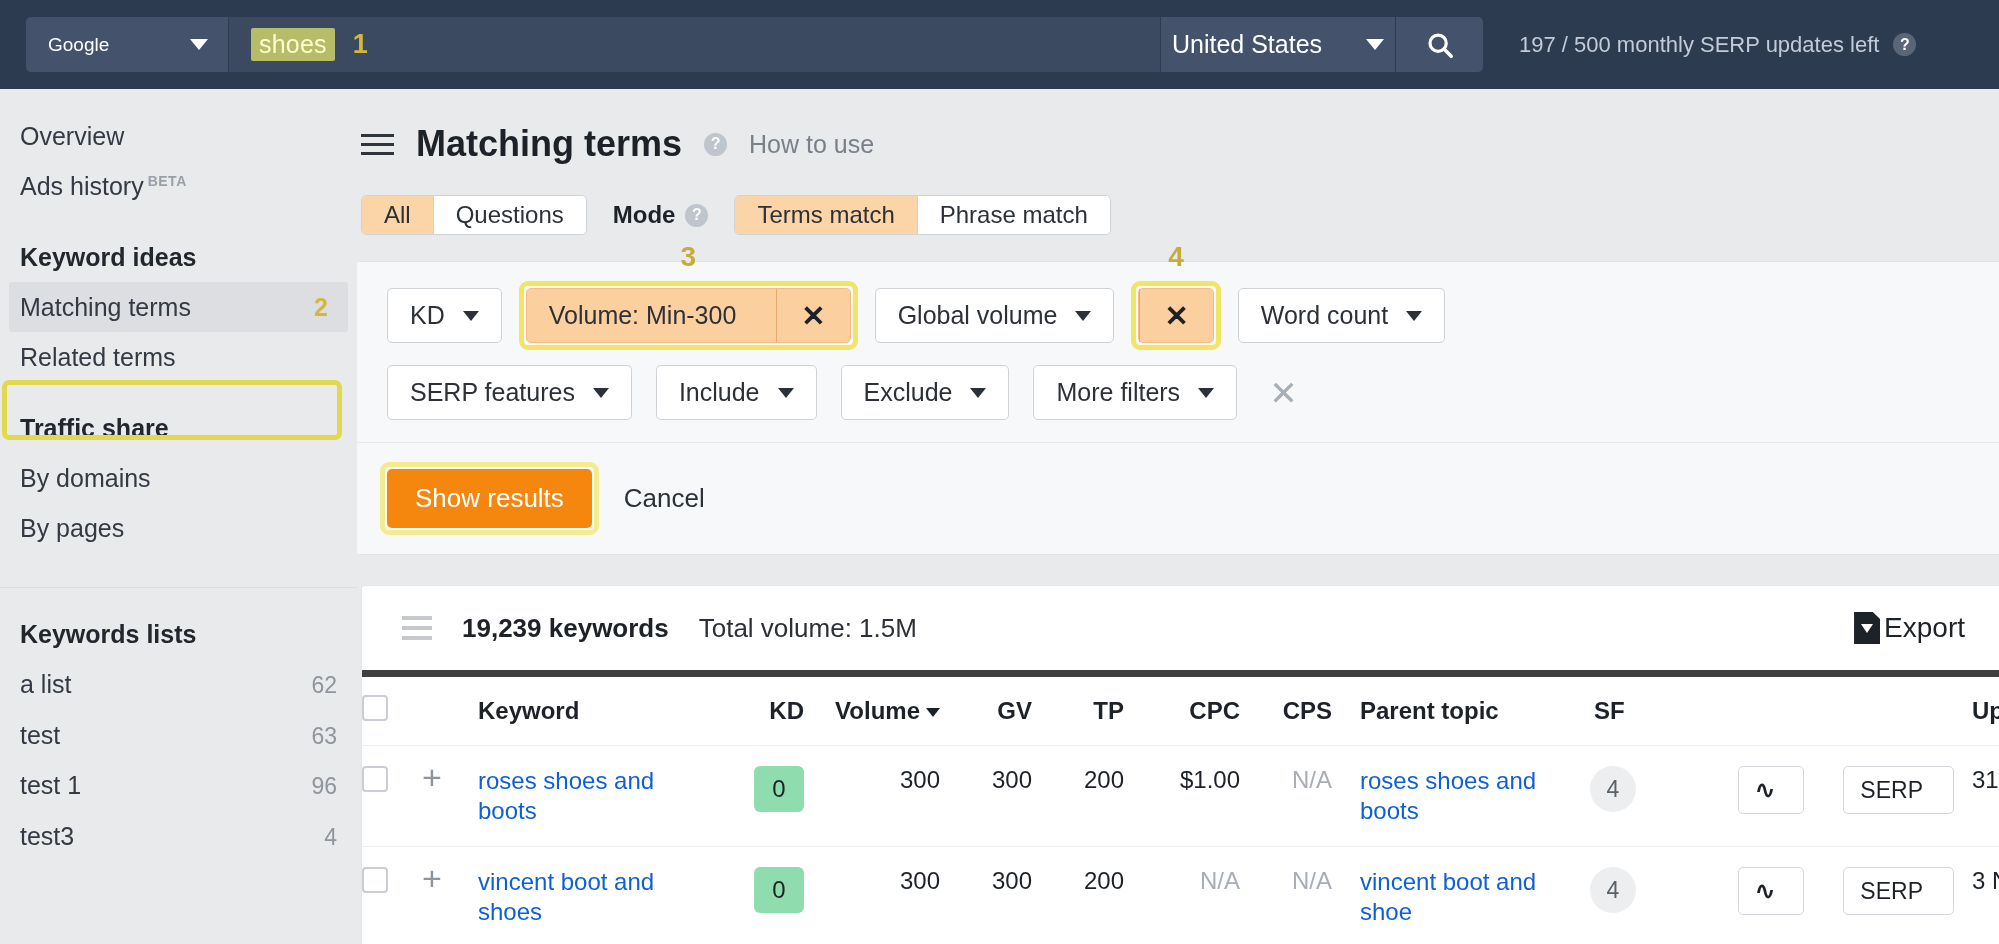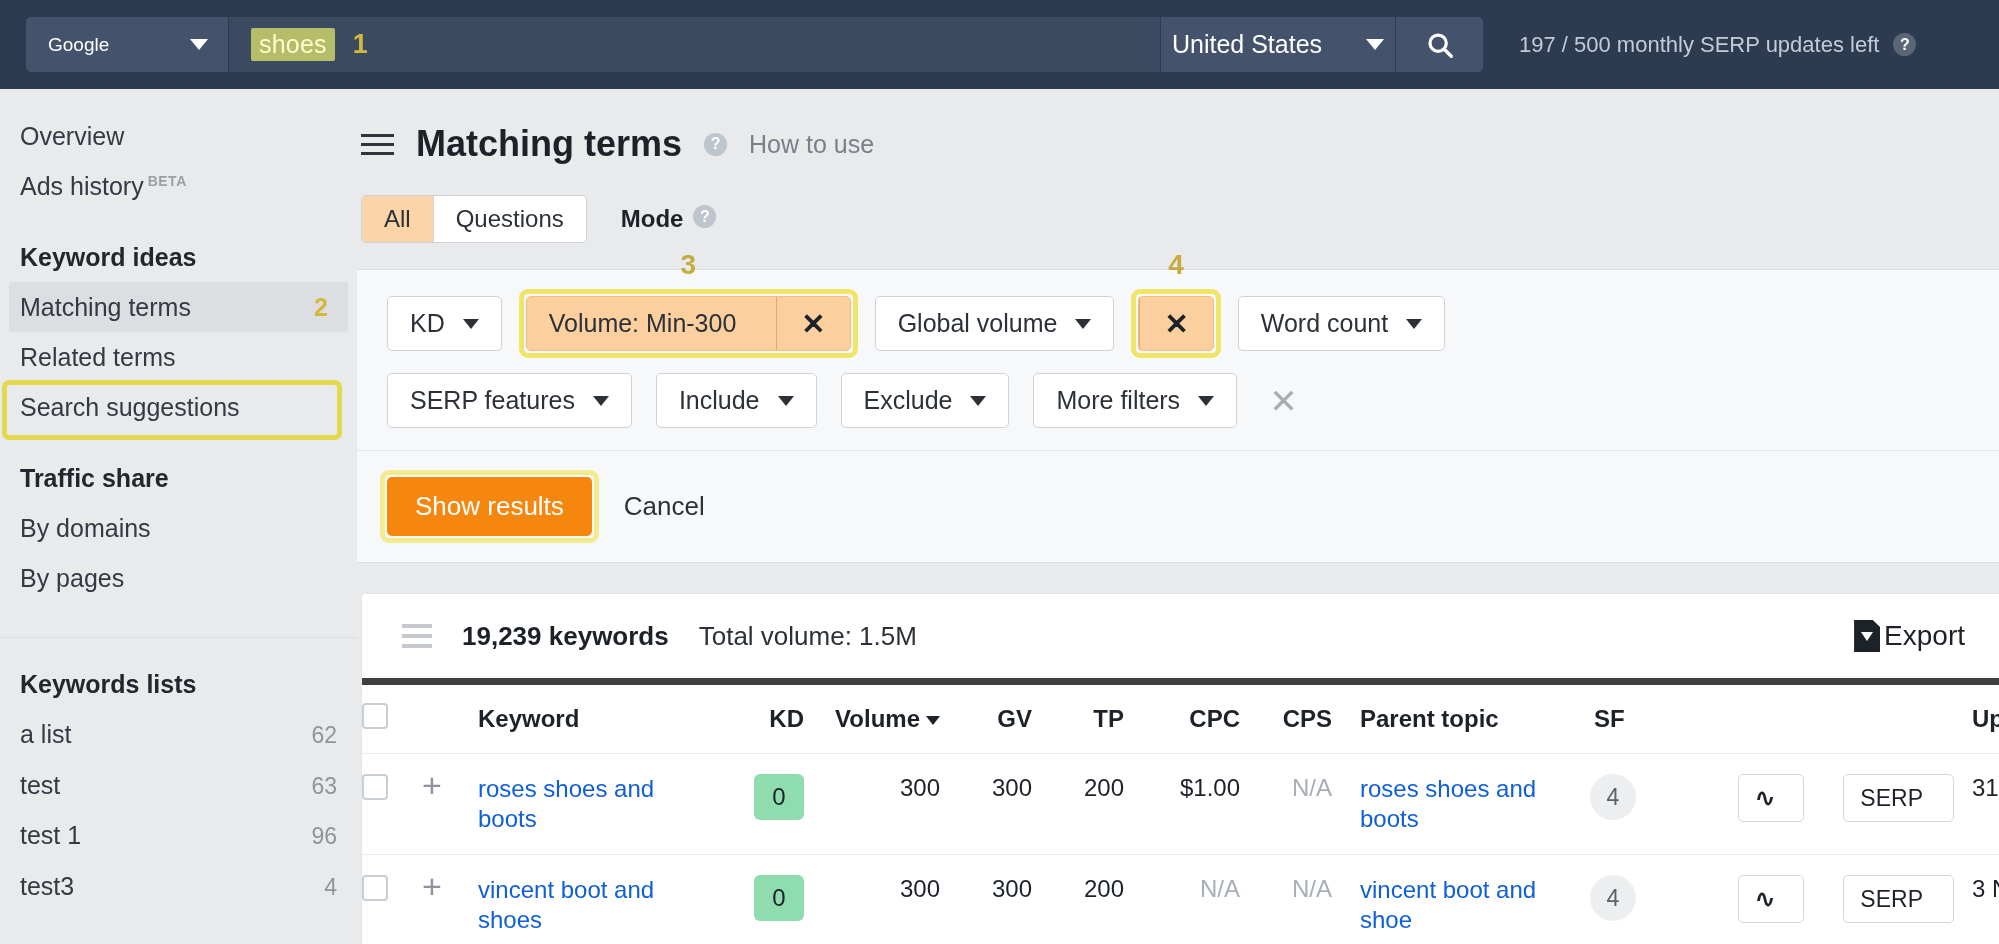--- a/index.html
+++ b/index.html
@@ -189,7 +189,7 @@
     border-radius: 5px;
     overflow: hidden;
     background: #ffffff;
-    height: 48px;
+    height: 40px;
   }
   .seg > div {
     display: flex; align-items: center; justify-content: center;

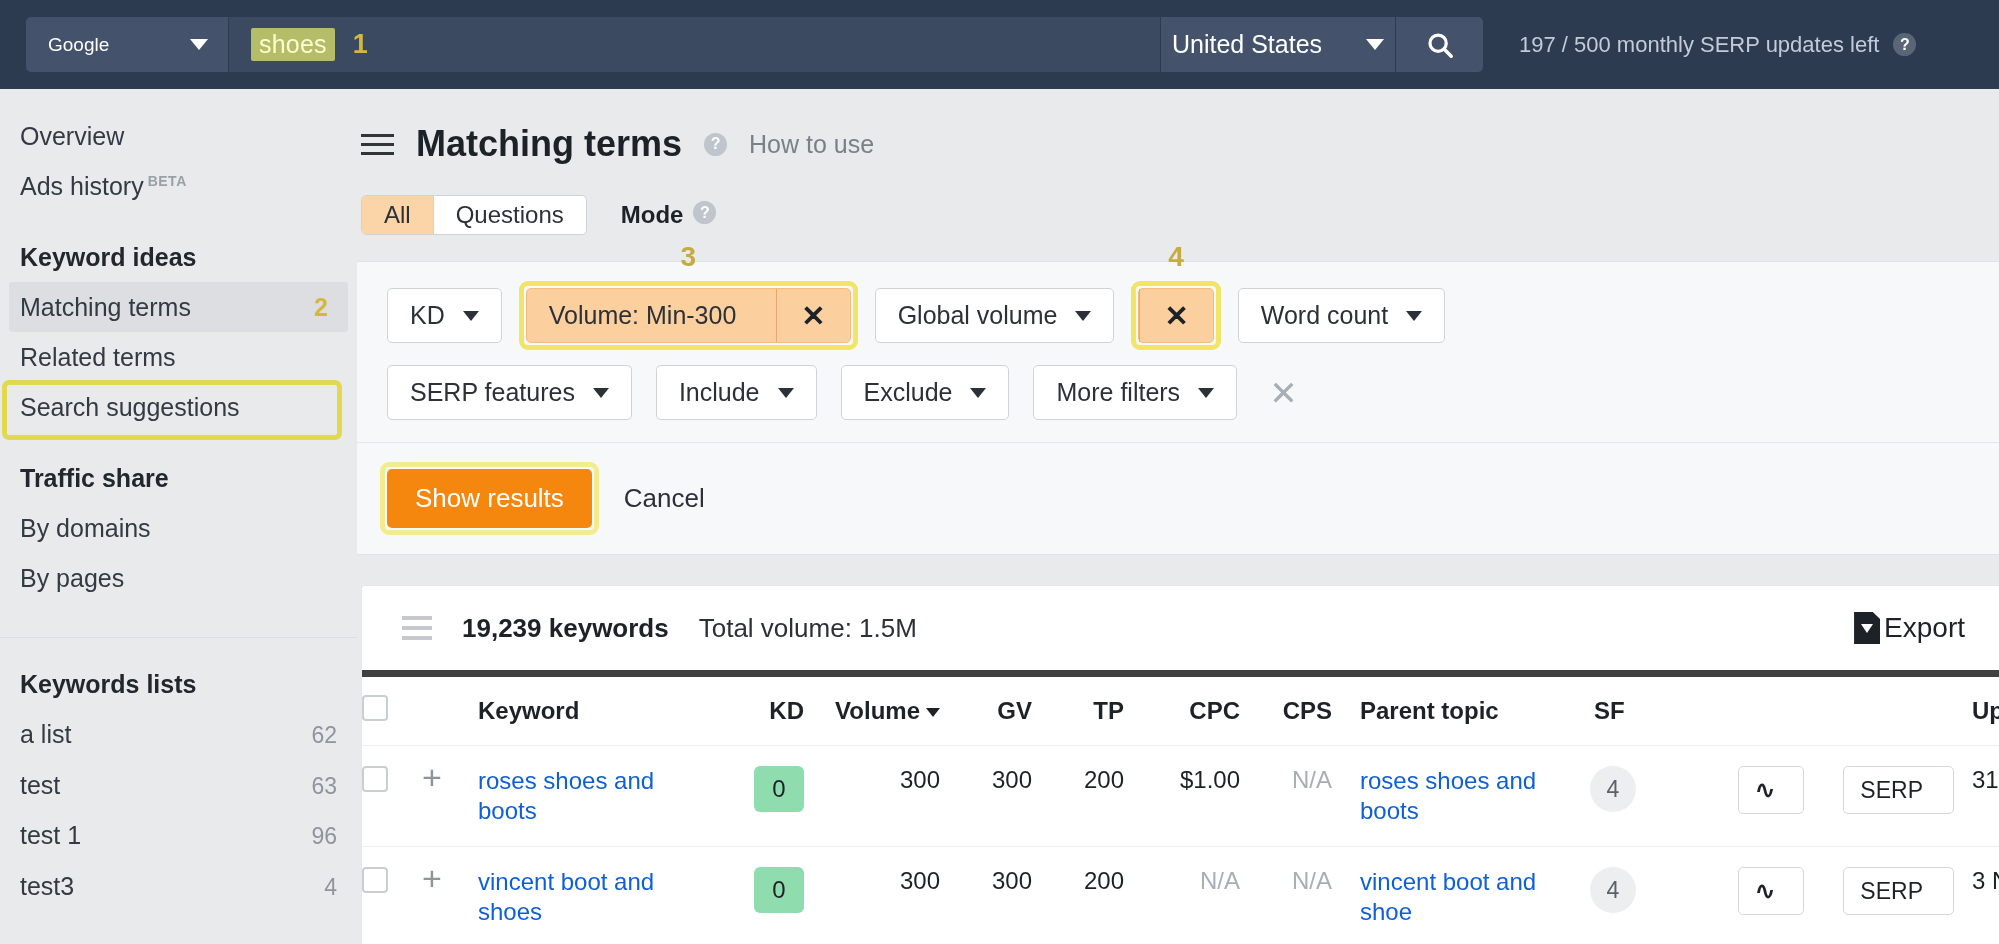--- a/index.html
+++ b/index.html
@@ -200,7 +200,7 @@
   }
   .seg > div:last-child { border-right: none; }
   .seg > div.on { background: #fbd4a7; }
-  .mode-label { font-size: 24px; font-weight: bold; color: #1d2229; display:flex; align-items:flex-start; gap:10px;margin-left:8px;}
+  .mode-label { font-size: 24px; font-weight: bold; color: #1d2229; display:flex; align-items:center; gap:10px;}
 
   .filter-panel {
     background: #f7f8f9;

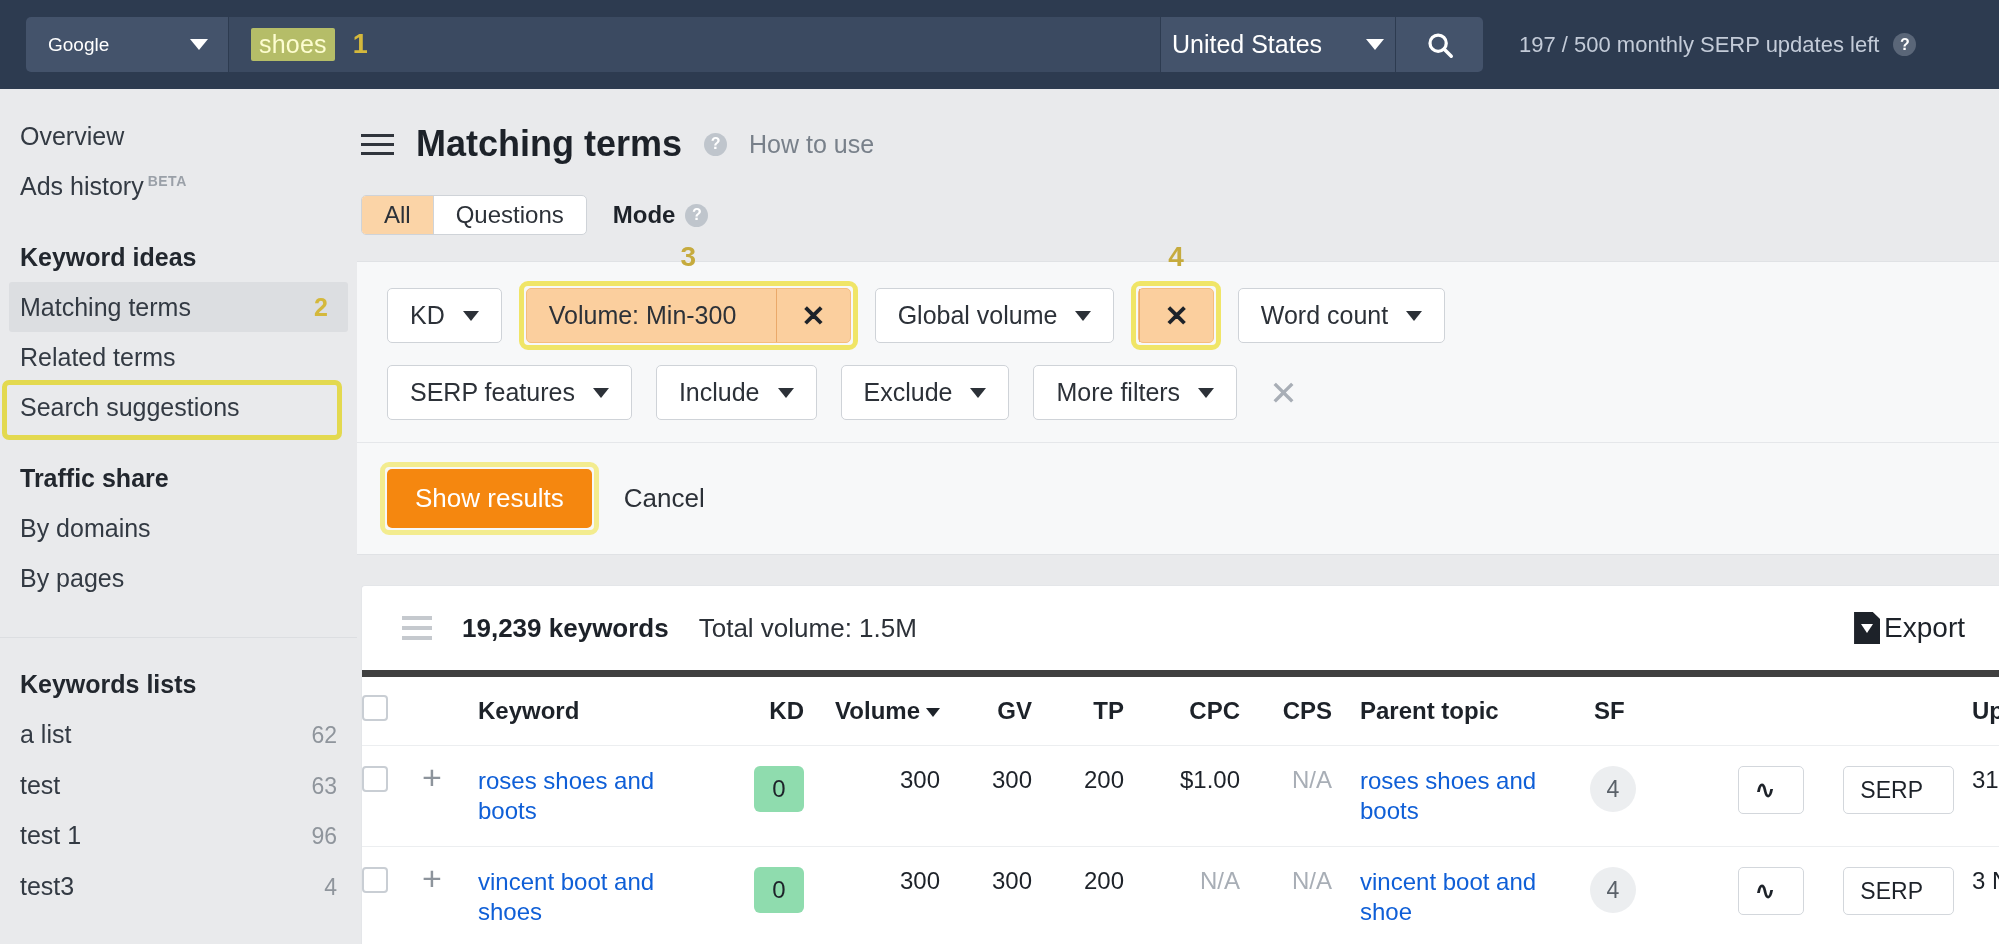--- a/index.html
+++ b/index.html
@@ -503,6 +503,10 @@
       <div class="mode-label">
         <span>Mode</span>
         <span class="qmark light">?</span>
+      </div>
+      <div class="seg">
+        <div class="on">Terms match</div>
+        <div>Phrase match</div>
       </div>
     </div>
 

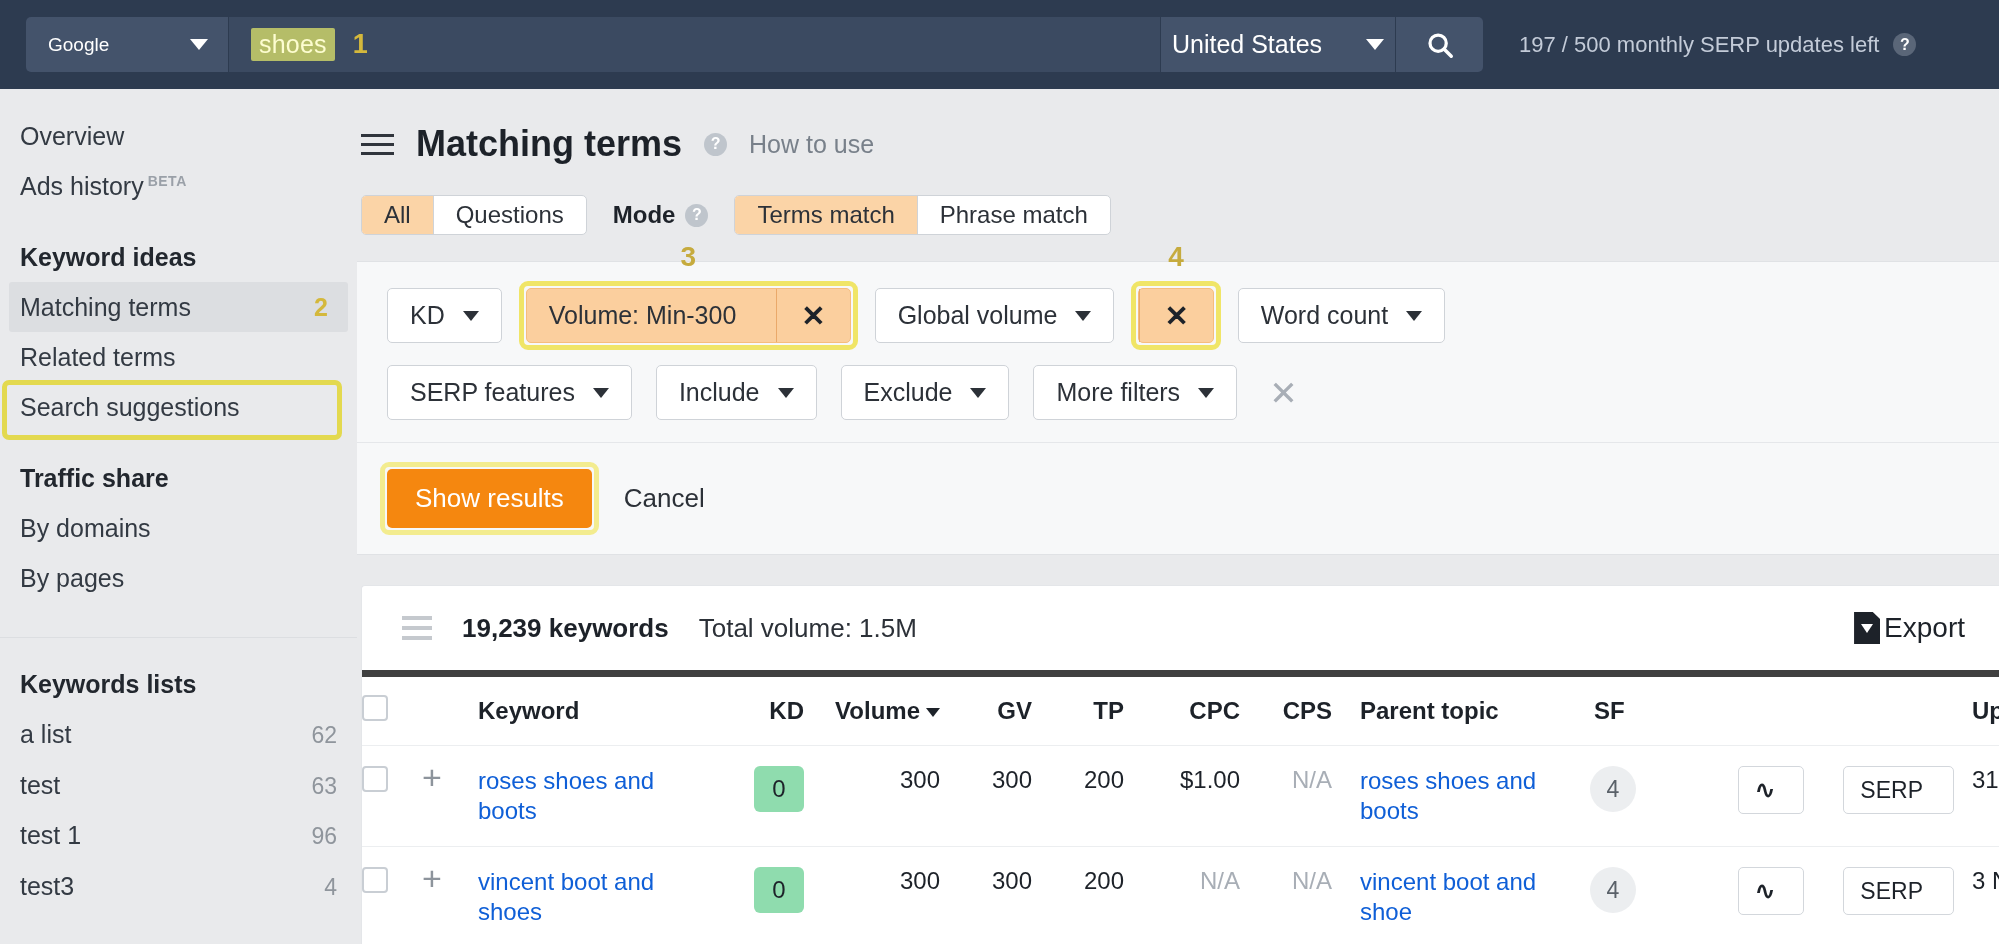--- a/index.html
+++ b/index.html
@@ -446,9 +446,6 @@
     </div>
     <div class="nav-item">
       <span>Related terms</span>
-    </div>
-    <div class="nav-item">
-      <span>Search suggestions</span>
     </div>
 
     <div class="nav-head">Traffic share</div>

